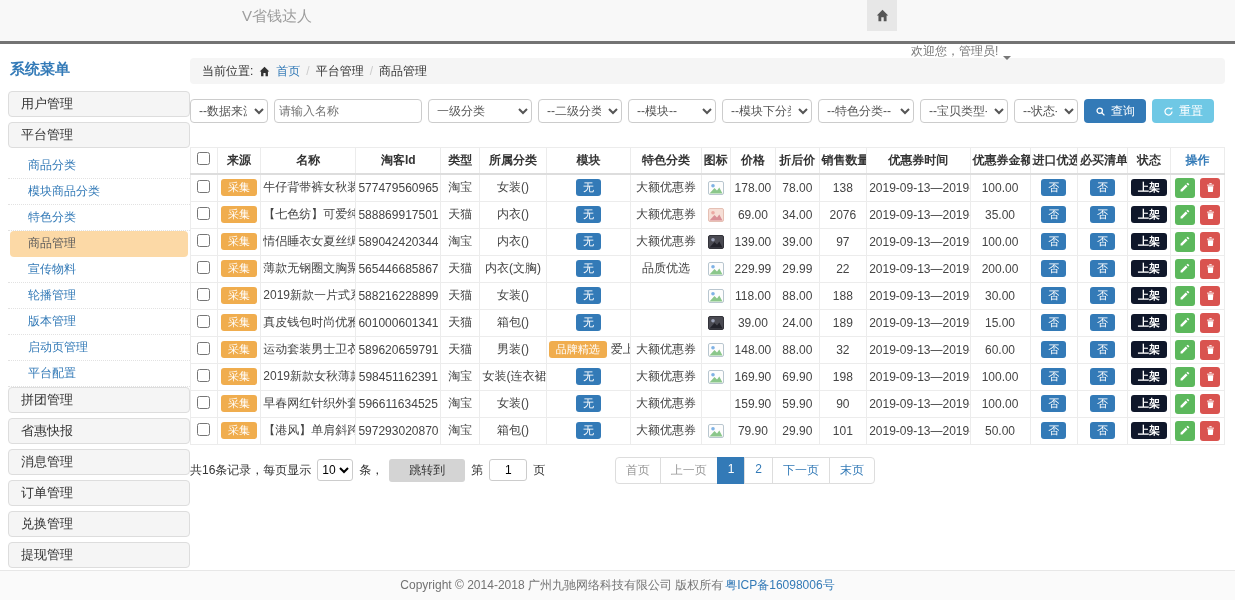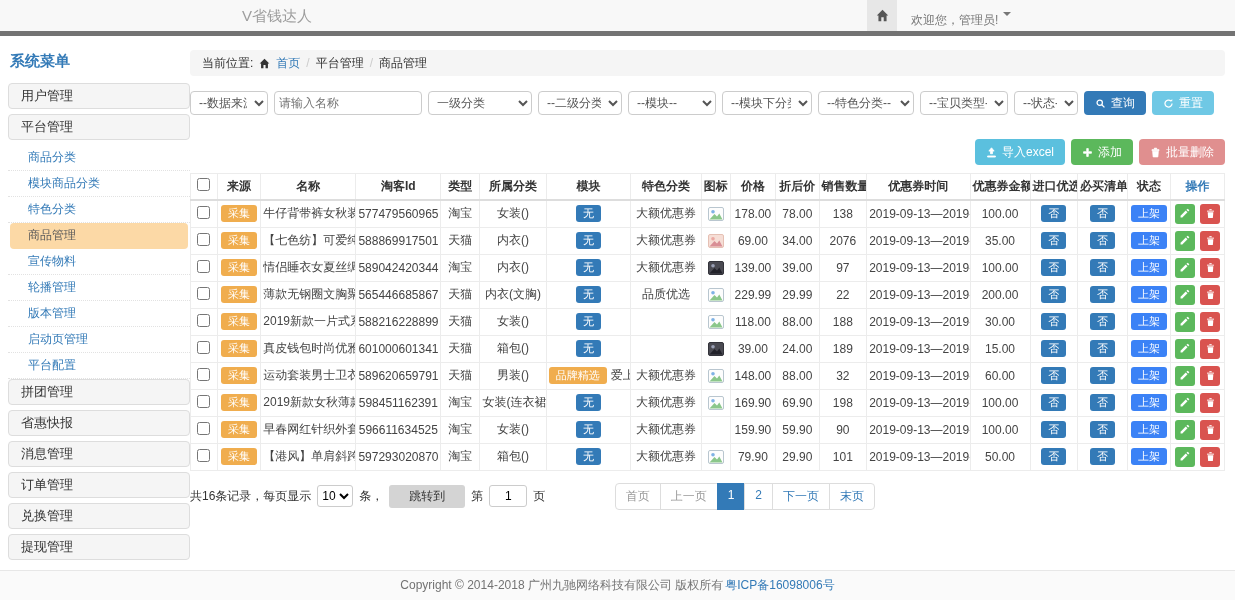--- a/index.html
+++ b/index.html
@@ -10,7 +10,7 @@
     position:relative; overflow:hidden;
   }
   
-  .topbar { height:36px; background:#f8f8f8; border-bottom:5px solid #737373; position:relative; }
+  .topbar { height:44px; background:#f8f8f8; border-bottom:3px solid #737373; position:relative; }
   .brand { position:absolute; left:242px; top:0; line-height:32px; font-size:15px; color:#9d9d9d; cursor:pointer; }
   .topbar-right { position:absolute; left:867px; top:0; height:31px; display:flex; align-items:stretch; }
   .home-box { width:30px; background:#e7e7e7; display:flex; align-items:center; justify-content:center; cursor:pointer; }

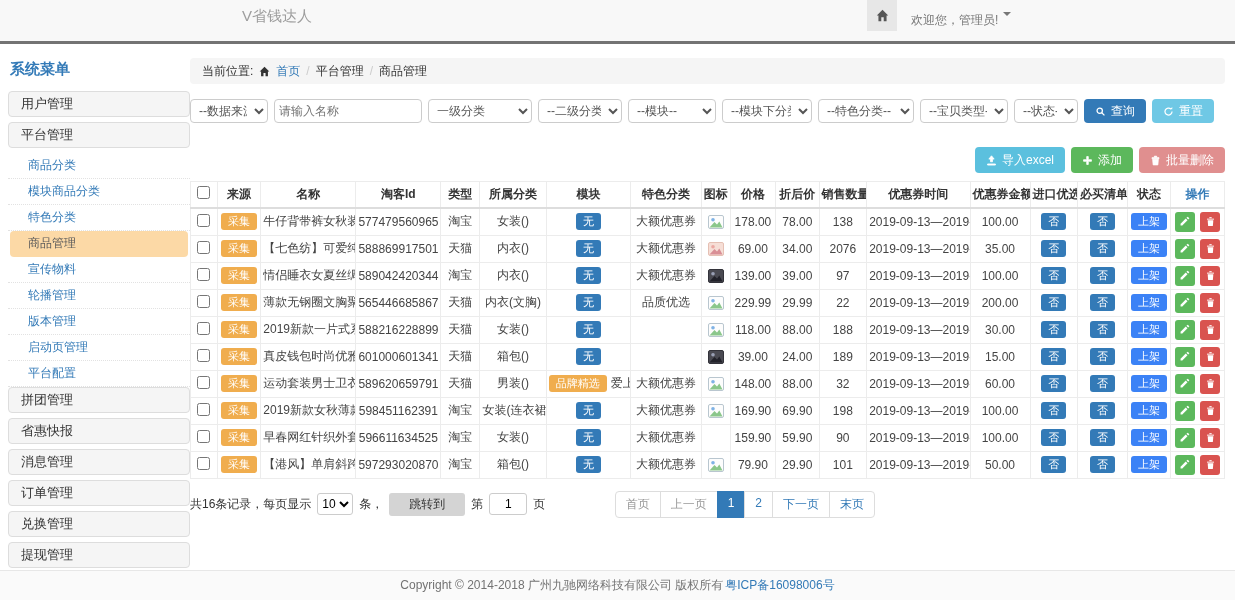--- a/index.html
+++ b/index.html
@@ -15,7 +15,7 @@
   .topbar-right { position:absolute; left:867px; top:0; height:31px; display:flex; align-items:stretch; }
   .home-box { width:30px; background:#e7e7e7; display:flex; align-items:center; justify-content:center; cursor:pointer; }
   .home-box svg { width:13px; height:13px; fill:#555; }
-  .welcome { display:flex; align-items:flex-start; padding:12px 14px; color:#777; gap:5px; cursor:pointer; }
+  .welcome { display:flex; align-items:flex-end; padding:12px 14px; color:#777; gap:5px; cursor:pointer;margin-top:48px; }
   .caret { width:0; height:0; border-left:4px solid transparent; border-right:4px solid transparent; border-top:4px solid #777; }
   
   .layout { display:flex; padding:14px 10px 0 8px; }

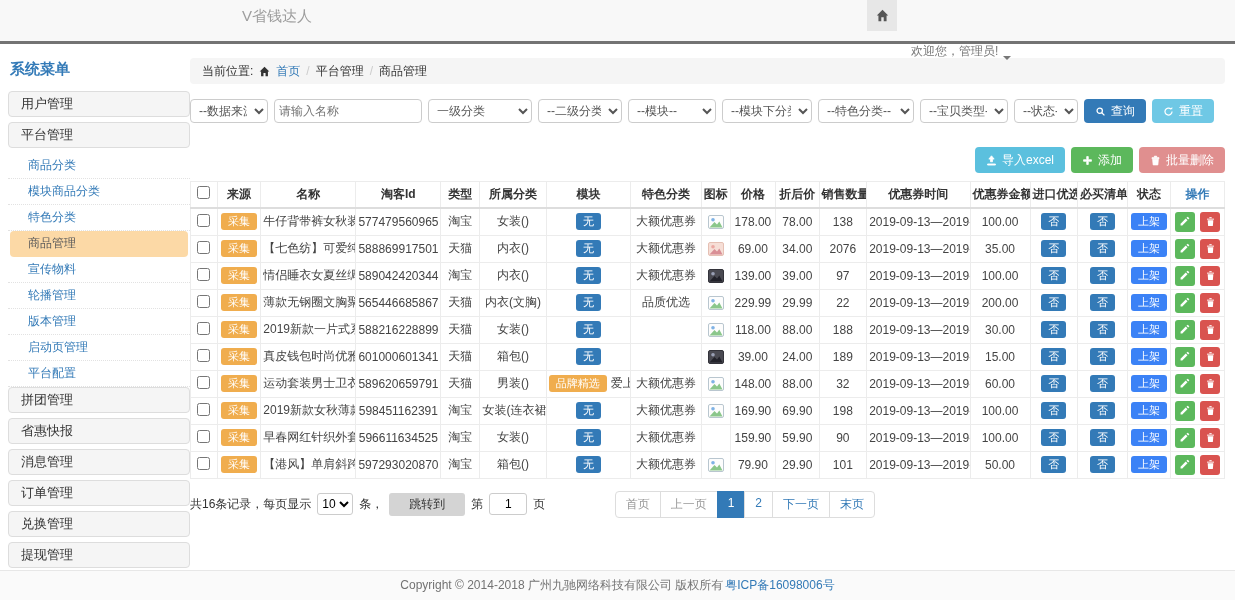--- a/index.html
+++ b/index.html
@@ -179,29 +179,6 @@
       </button>
     </div>
 
-    <div class="toolbar">
-      <button class="btn btn-info">
-        <svg viewBox="0 0 14 14">
-            <path d="M7 1 L10.4 5.2 H8.3 V8.6 H5.7 V5.2 H3.6 Z"></path>
-            <path d="M2 11.4 H12 V12.8 H2 Z"></path>
-          </svg>
-        <span>导入excel</span>
-      </button>
-      <button class="btn btn-green">
-        <svg viewBox="0 0 14 14">
-            <path d="M6 2 H8 V6 H12 V8 H8 V12 H6 V8 H2 V6 H6 Z"></path>
-          </svg>
-        <span>添加</span>
-      </button>
-      <button class="btn btn-softred">
-        <svg viewBox="0 0 14 14">
-            <path d="M5.5 1.5 H8.5 V2.8 H5.5 Z"></path>
-            <path d="M2.5 3.4 H11.5 V4.6 H2.5 Z"></path>
-            <path d="M3.4 5.4 H10.6 L10 12.6 H4 Z"></path>
-          </svg>
-        <span>批量删除</span>
-      </button>
-    </div>
 
     <table class="grid">
       <colgroup>

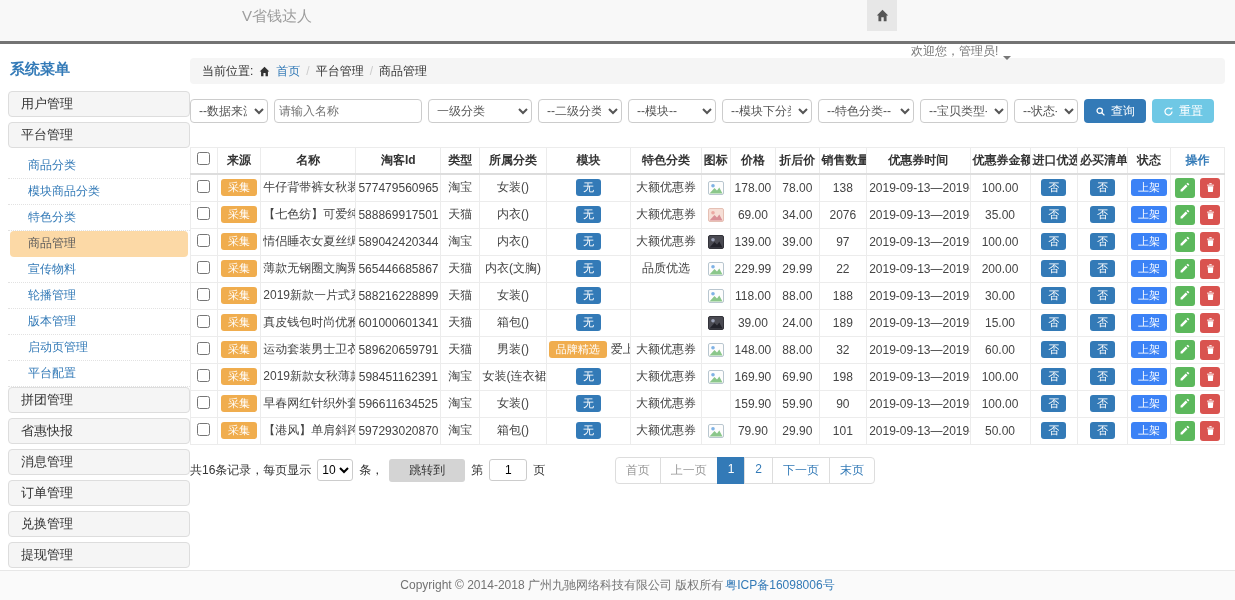--- a/index.html
+++ b/index.html
@@ -59,7 +59,7 @@
   .badge { display:inline-block; border-radius:3px; color:#fff; font-size:11px; padding:2px 7px; line-height:1.25; }
   .badge-orange { background:#f0ad4e; }
   .badge-blue { background:#337ab7; }
-  .badge-green { background:#3b82f6; }
+  .badge-green { background:#0f172a;font-weight:bold; }
   .module-extra { margin-left:4px; }
   .opbtn { display:inline-flex; align-items:center; justify-content:center; width:20px; height:20px;
            border-radius:3px; border:none; cursor:pointer; margin:0 1px; vertical-align:middle; }

